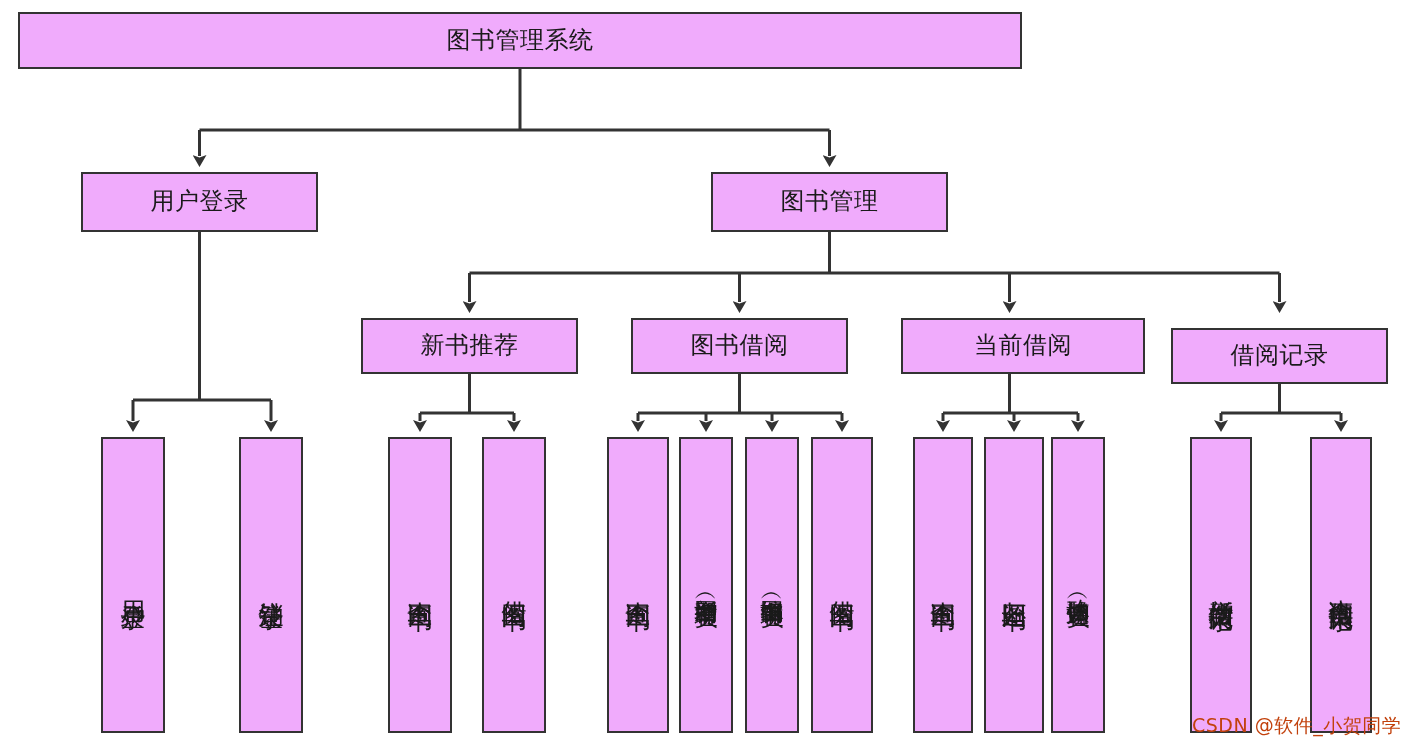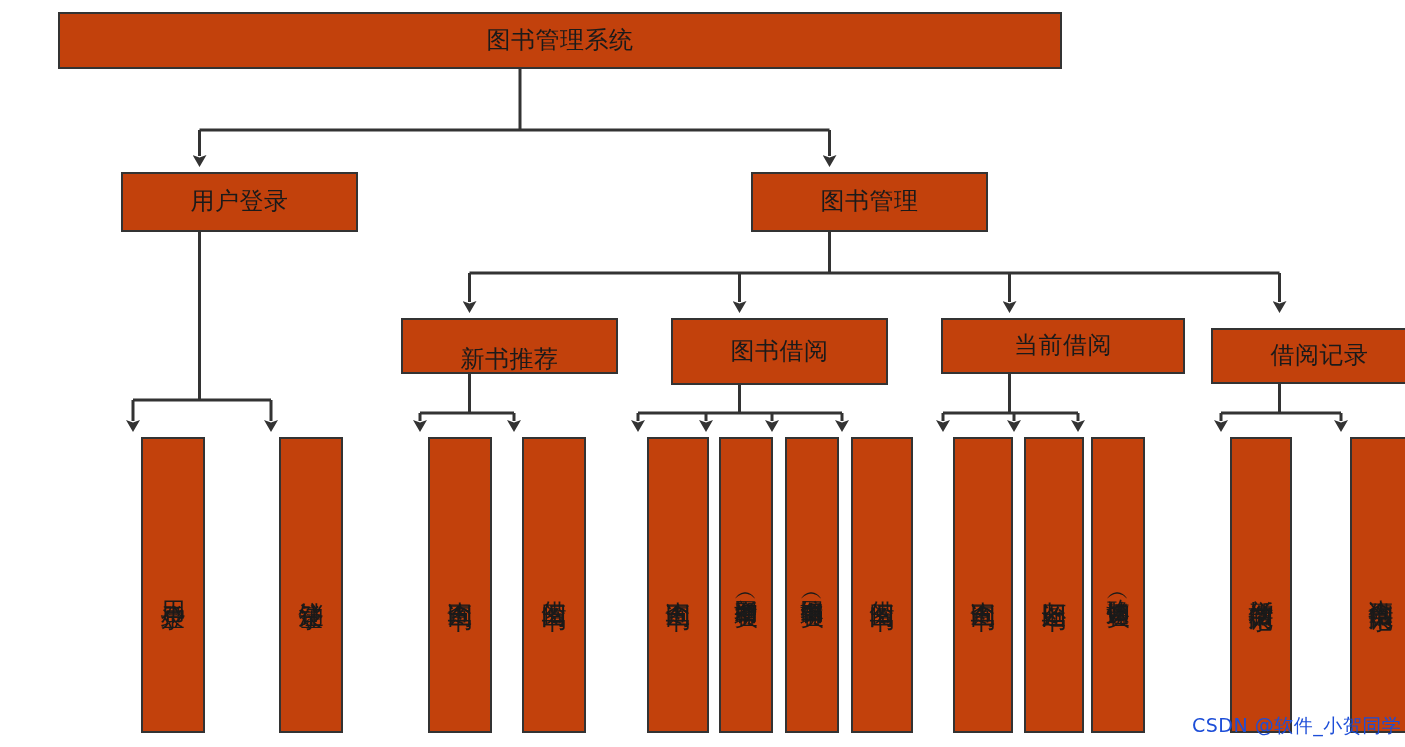--- a/index.html
+++ b/index.html
@@ -28,13 +28,12 @@
   .node {
     position: absolute;
     box-sizing: border-box;
-    background: #c2410c;
+    background: #f0abfc;
     border: 2px solid #333333;
     display: flex;
     align-items: center;
     justify-content: center;
     overflow: hidden;
-    margin-left: 40px;
   }
   .node .label {
     color: #1a1a1a;

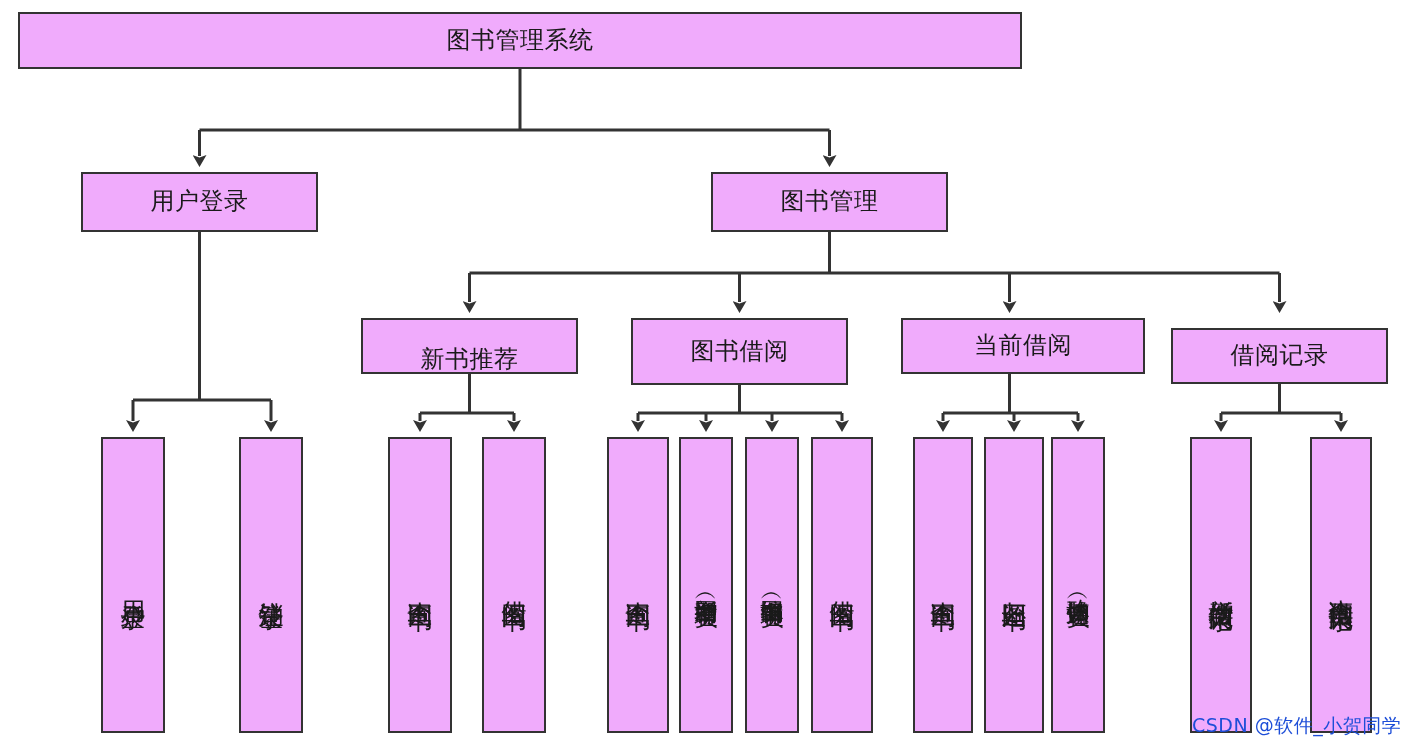--- a/index.html
+++ b/index.html
@@ -131,7 +131,7 @@
       <div class="node horiz" style="left: 711px; top: 172px; width: 237px; height: 60px;">
         <span class="label">图书管理</span>
       </div>
-      <div class="node horiz" style="left: 361px; top: 318px; width: 217px; height: 56px; align-items: flex-end;">
+      <div class="node horiz" style="left: 361px; top: 318px; width: 217px; height: 56px;">
         <span class="label">新书推荐</span>
       </div>
       <div class="node horiz" style="left: 631px; top: 318px; width: 217px; height: 67px;">

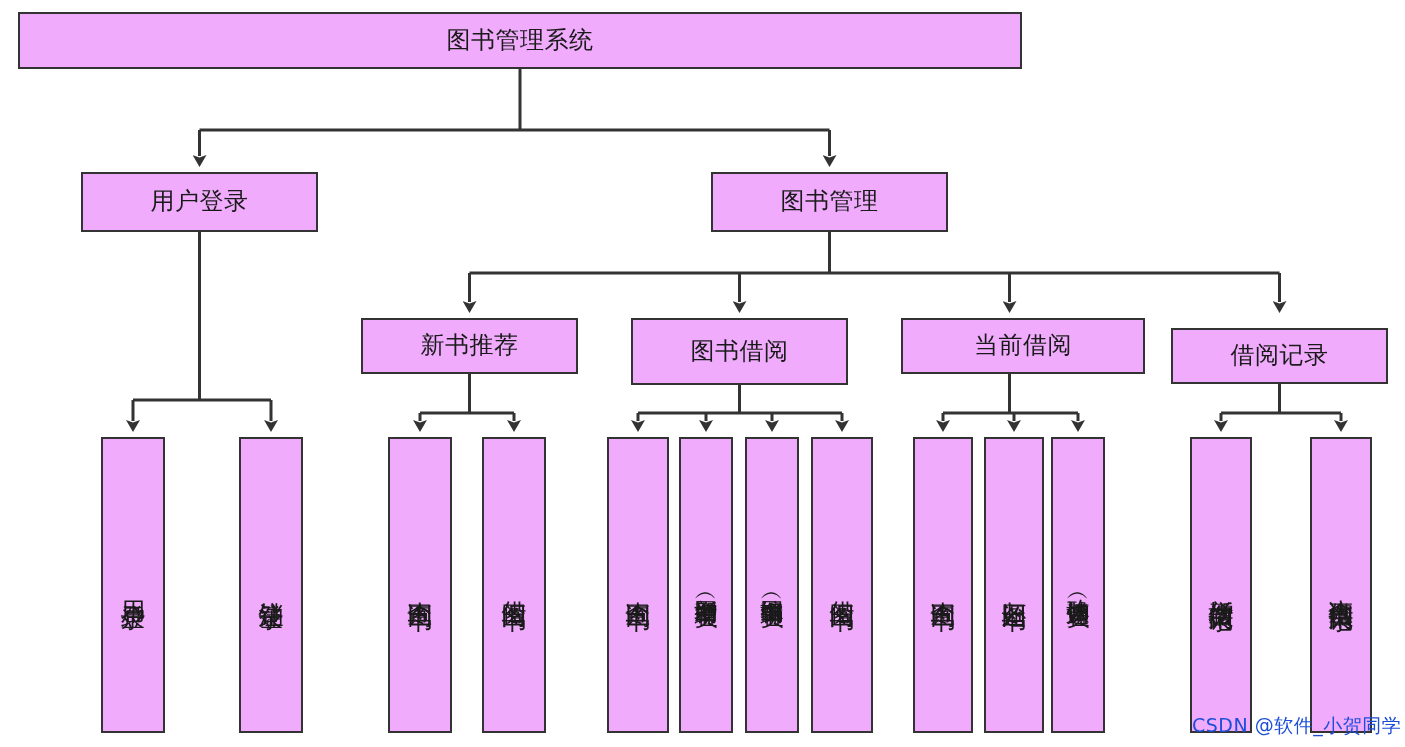--- a/index.html
+++ b/index.html
@@ -134,7 +134,7 @@
       <div class="node horiz" style="left: 361px; top: 318px; width: 217px; height: 56px;">
         <span class="label">新书推荐</span>
       </div>
-      <div class="node horiz" style="left: 631px; top: 318px; width: 217px; height: 67px;">
+      <div class="node horiz" style="left: 631px; top: 318px; width: 217px; height: 56px;">
         <span class="label">图书借阅</span>
       </div>
       <div class="node horiz" style="left: 901px; top: 318px; width: 244px; height: 56px;">

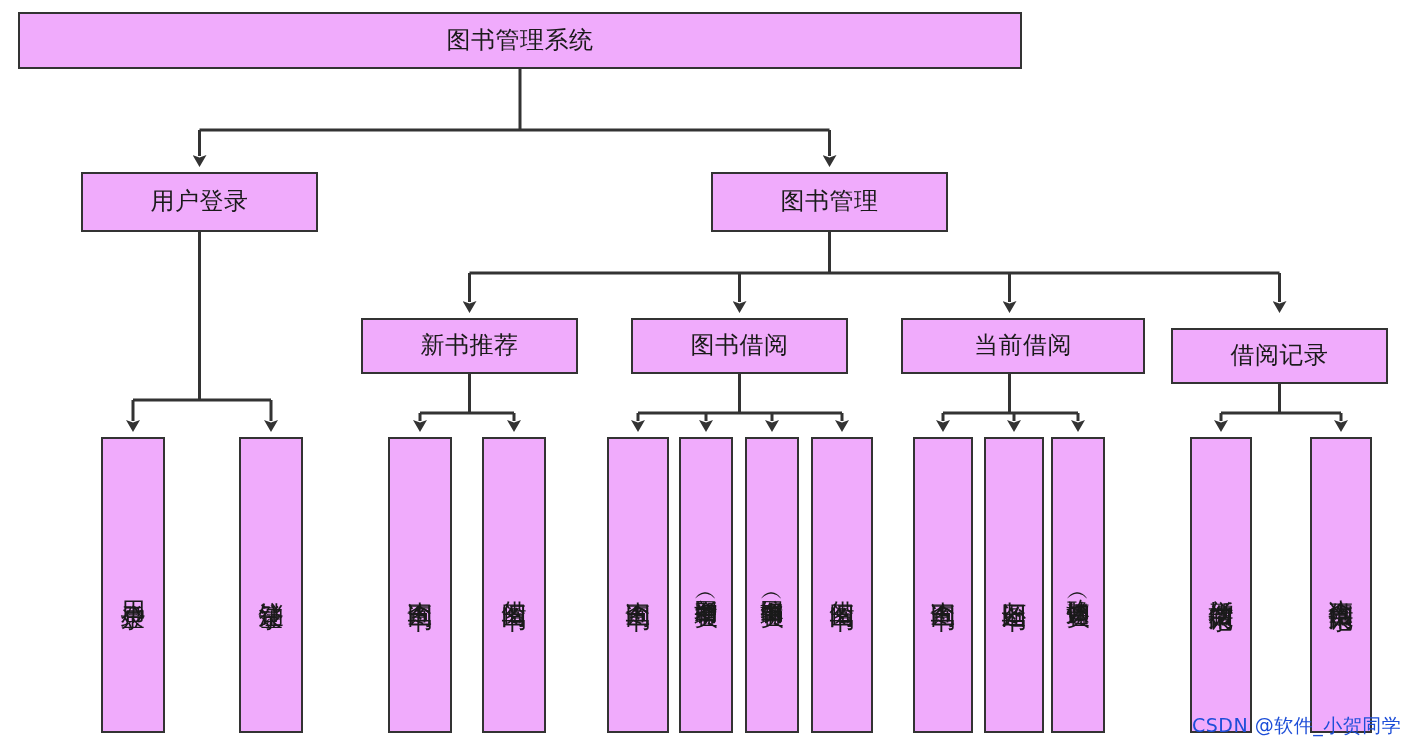--- a/index.html
+++ b/index.html
@@ -66,7 +66,7 @@
   }
   .watermark {
     position: absolute;
-    color: #1d4ed8;
+    color: #c2410c;
     font-size: 19px;
     letter-spacing: 0.5px;
     white-space: nowrap;

